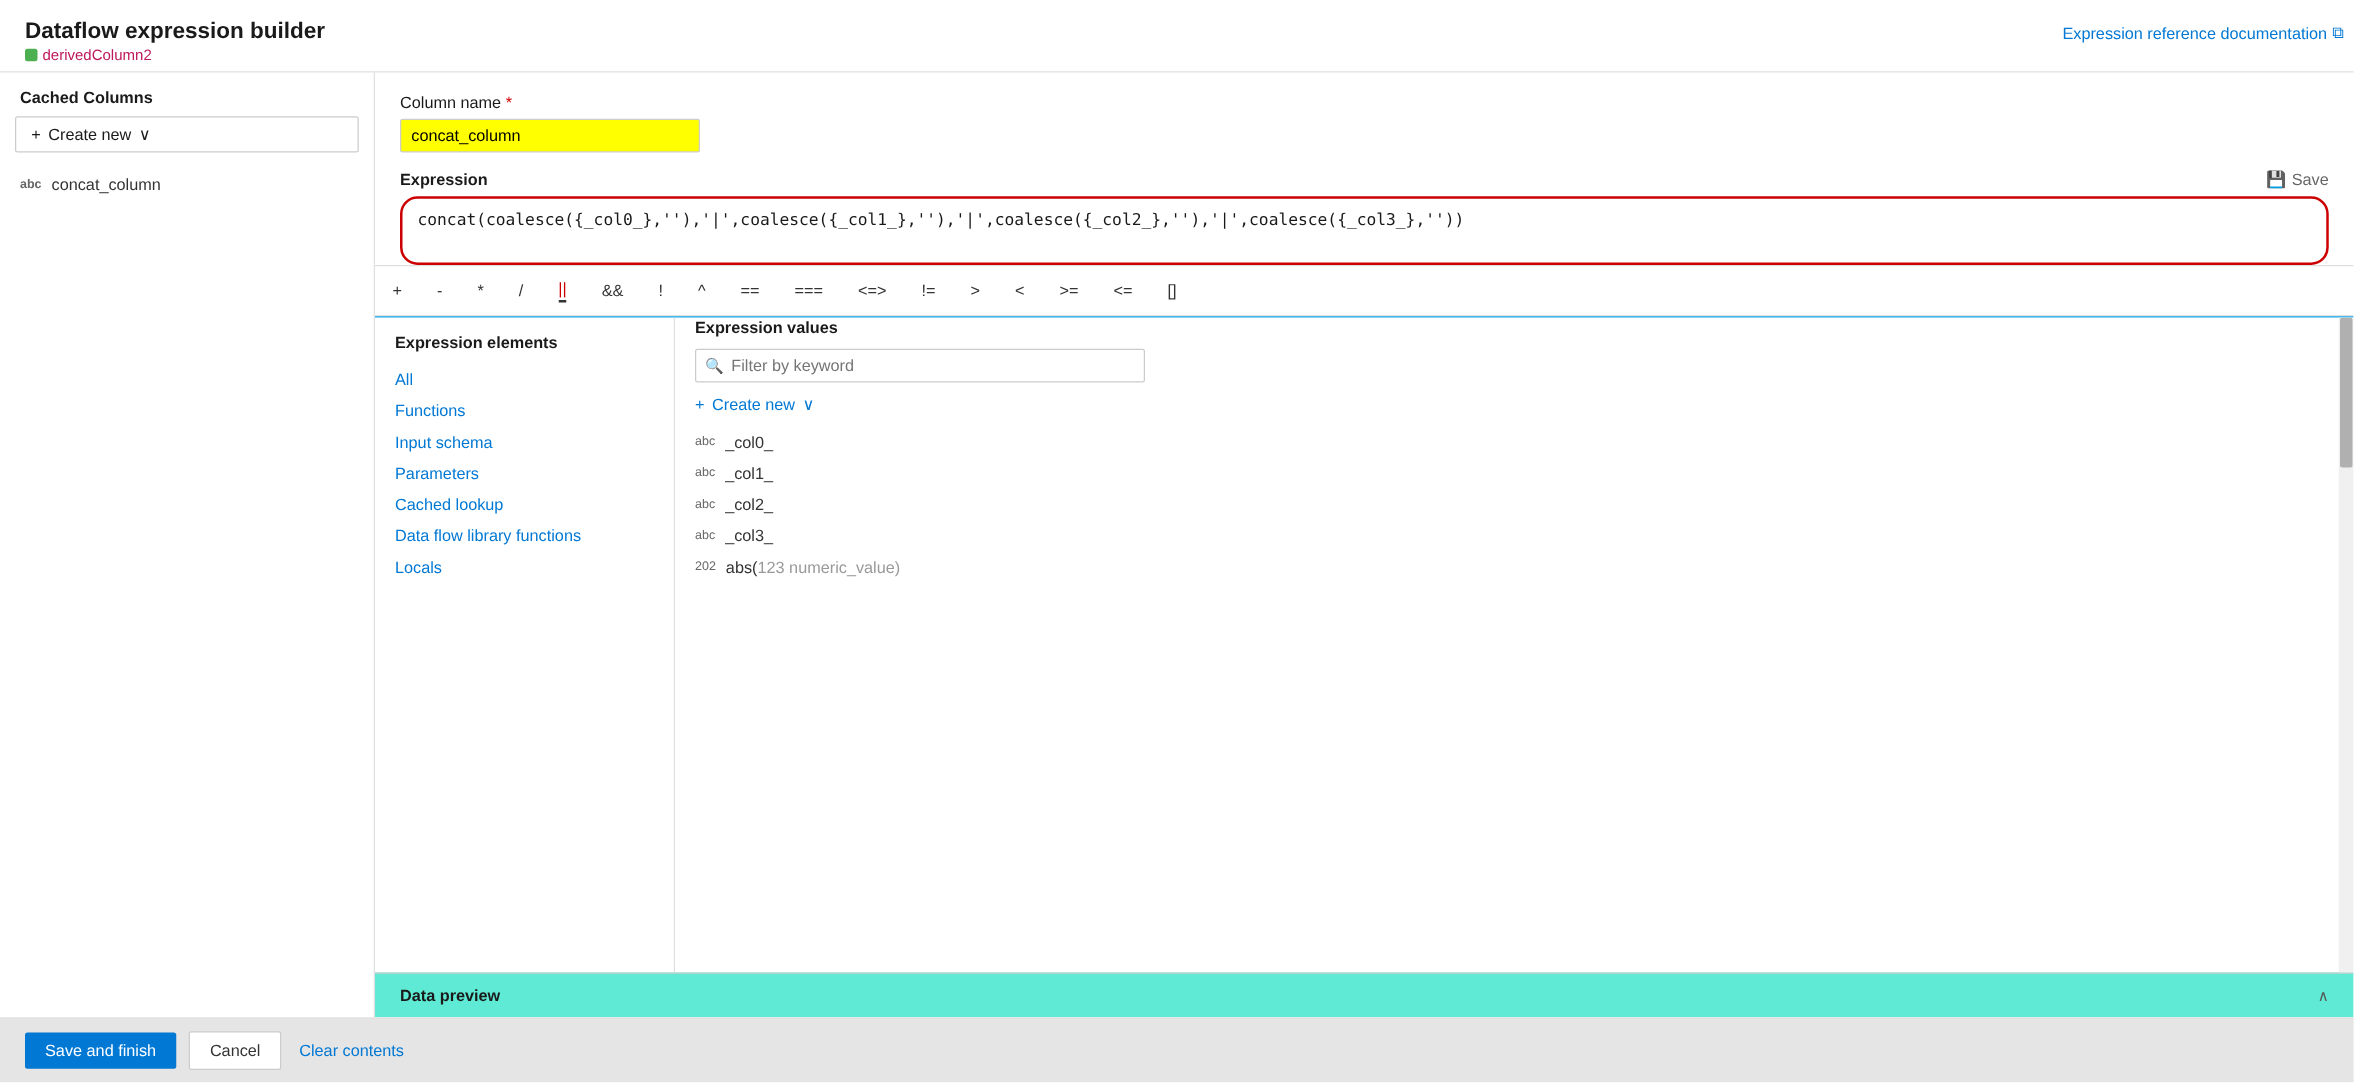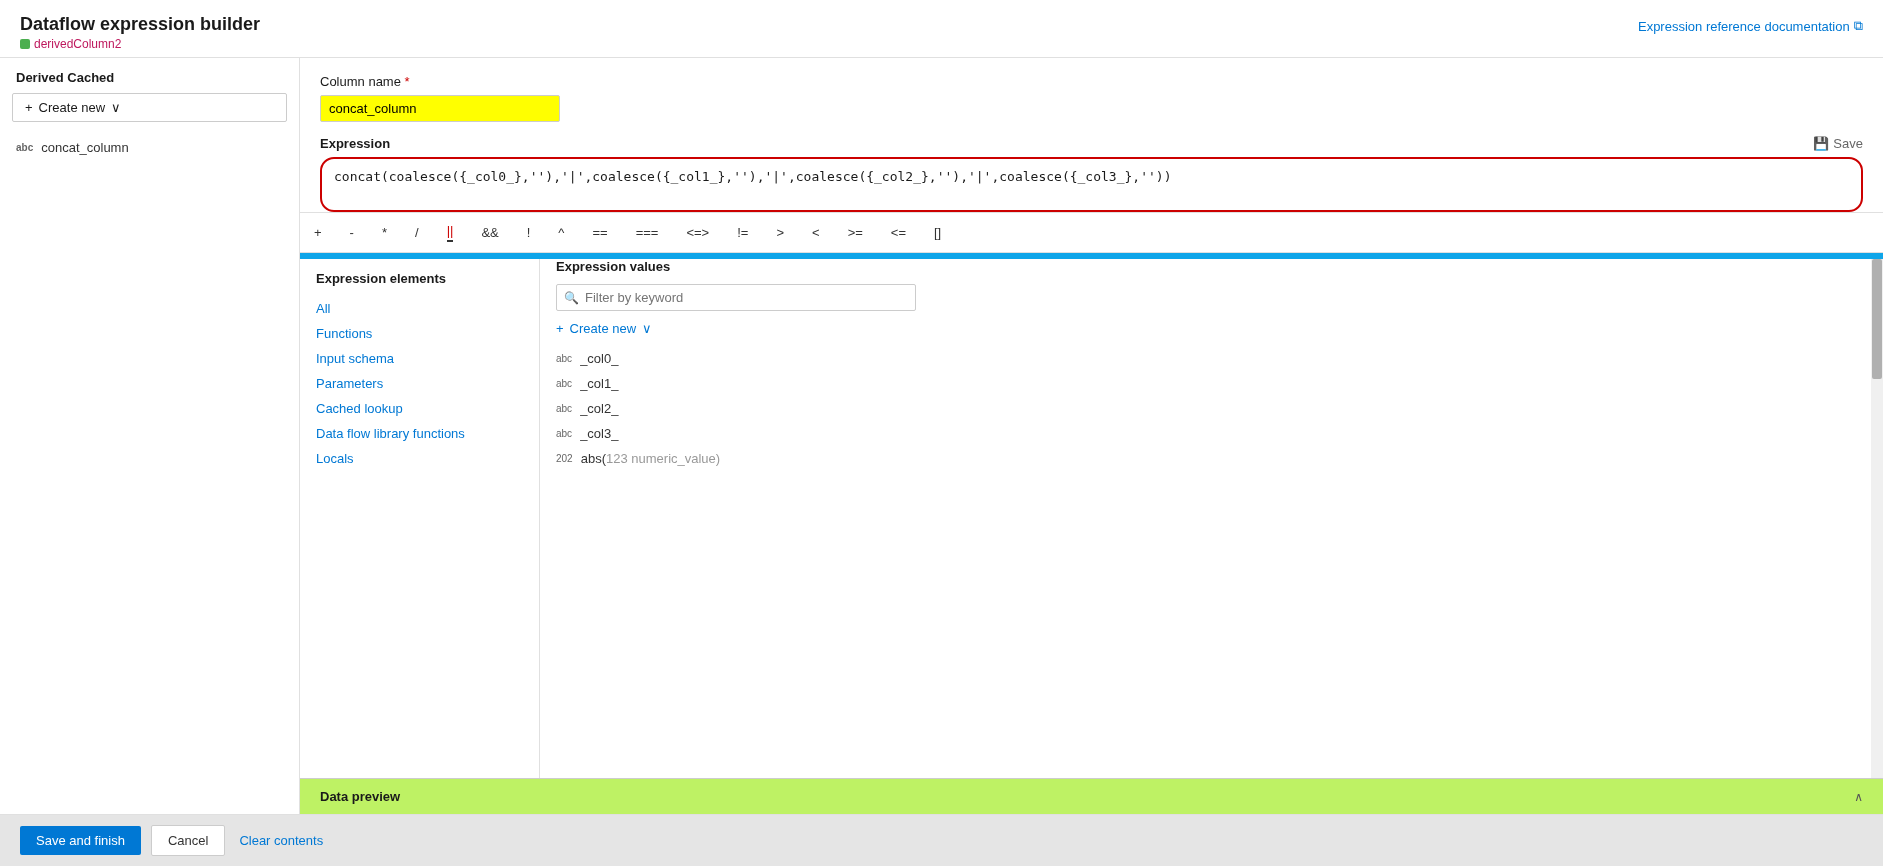--- a/index.html
+++ b/index.html
@@ -20,7 +20,7 @@
       display: flex;
       align-items: flex-start;
       justify-content: space-between;
-      padding: 14px 20px 6px 20px;
+      padding: 14px 8px 6px 20px;
       border-bottom: 1px solid #e0e0e0;
       flex-shrink: 0;
     }

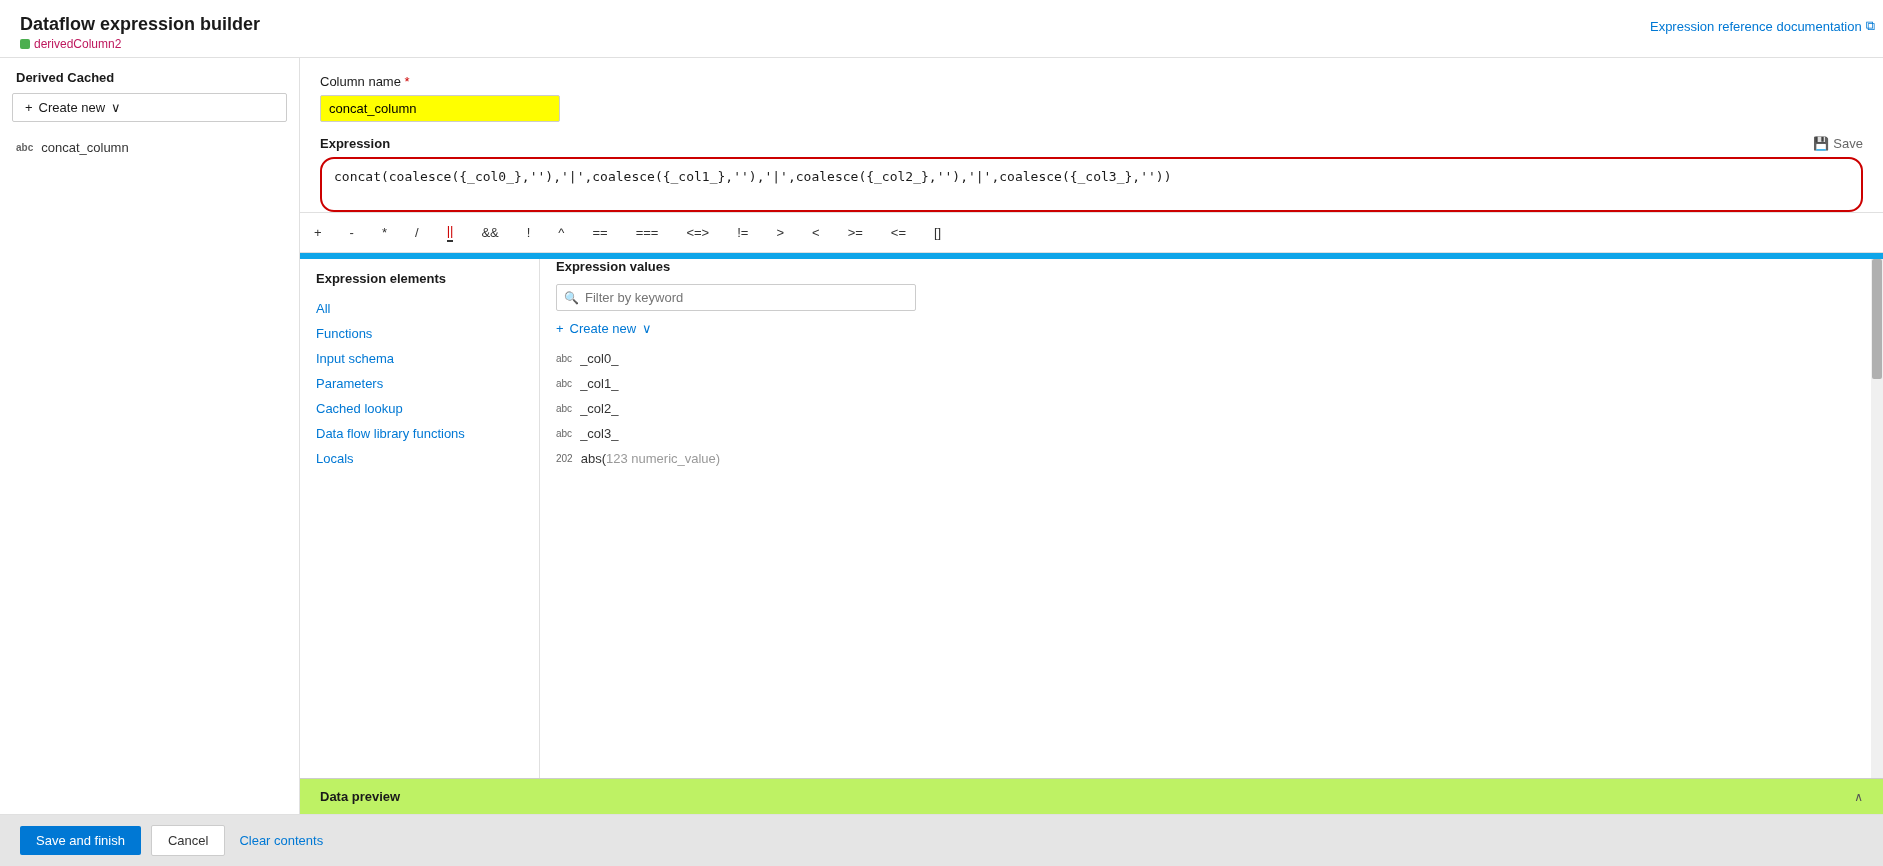--- a/index.html
+++ b/index.html
@@ -383,7 +383,7 @@
 <div class="main-content">
 
   <div class="sidebar">
-    <div class="sidebar-header">Derived Cached</div>
+    <div class="sidebar-header">Cached Columns</div>
     <button class="create-new-btn">
       <span>+</span>
       <span>Create new</span>

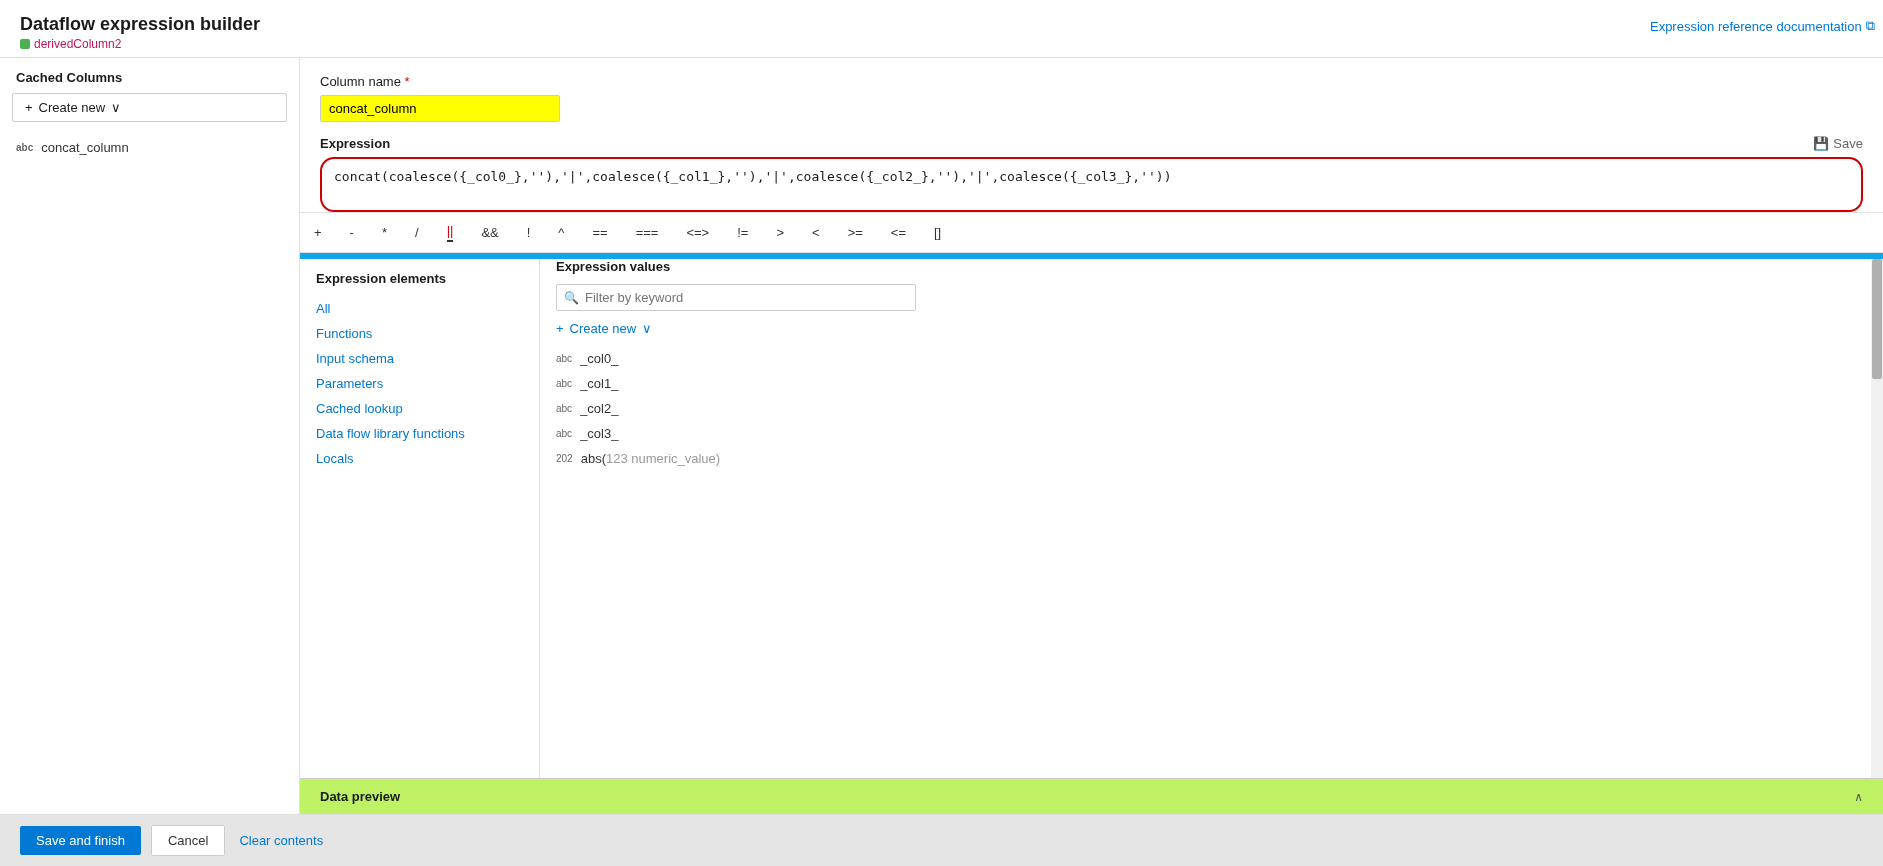--- a/index.html
+++ b/index.html
@@ -210,7 +210,7 @@
       display: flex;
       flex: 1;
       overflow: hidden;
-      border-top: 6px solid #0ea5e9;
+      border-top: 1px solid #0ea5e9;
     }
 
     

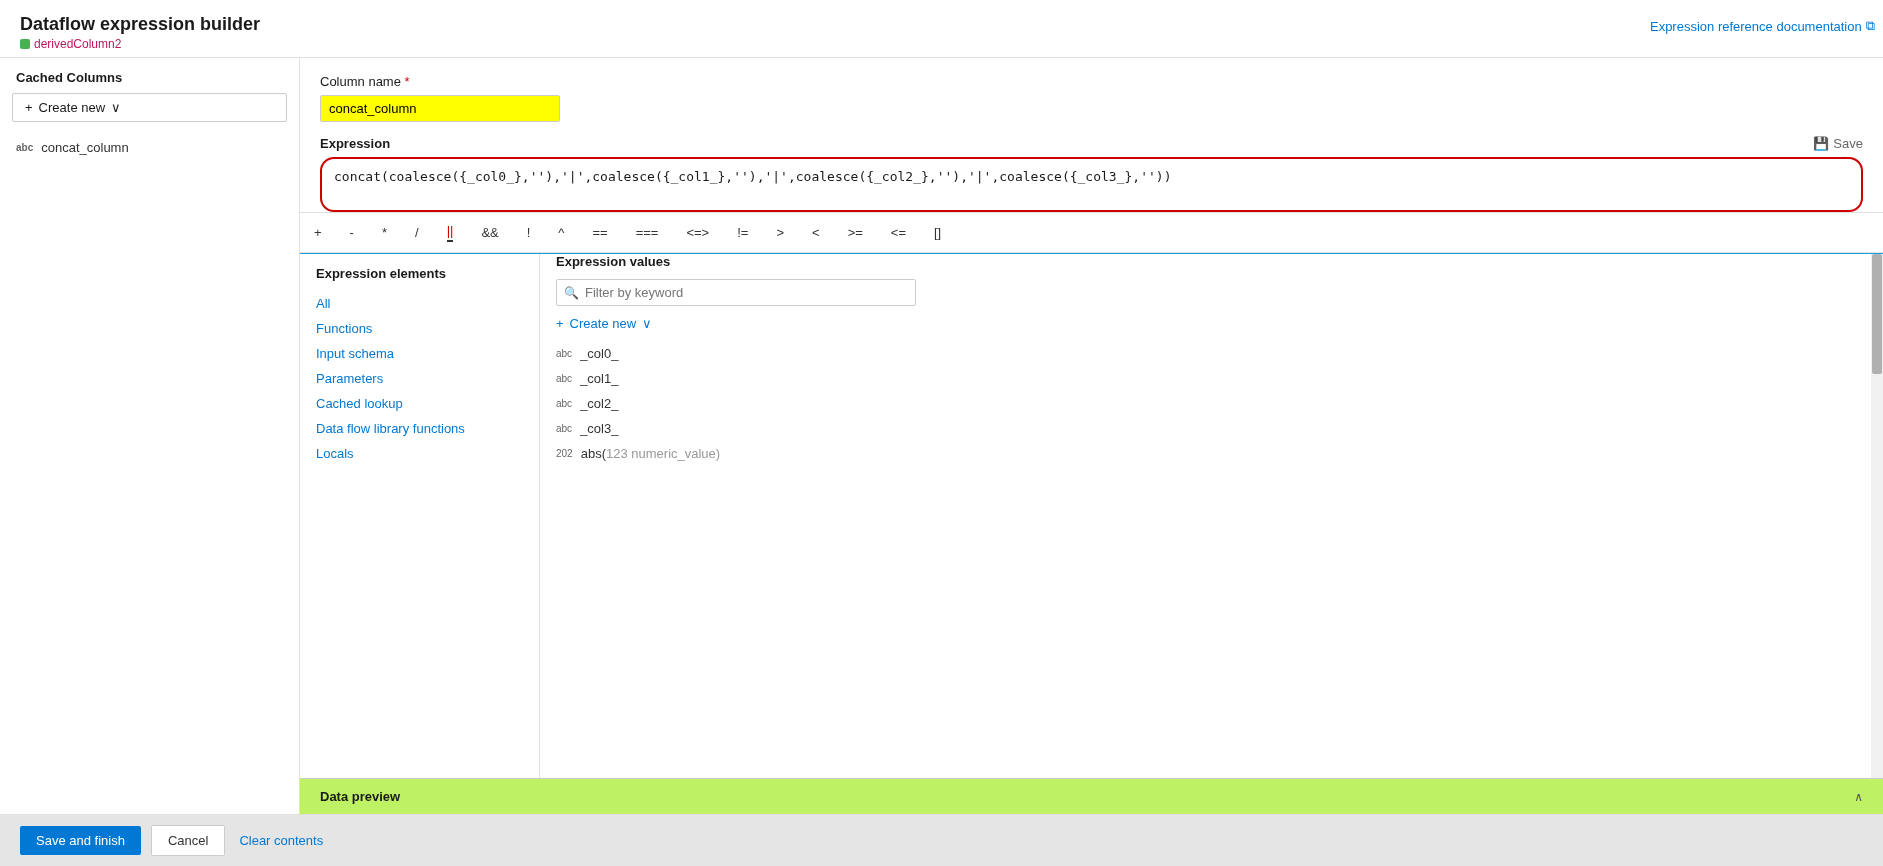--- a/index.html
+++ b/index.html
@@ -312,7 +312,7 @@
     
     .data-preview {
       border-top: 1px solid #ccc;
-      background: #bef264;
+      background: #5eead4;
       flex-shrink: 0;
       padding: 10px 20px;
       display: flex;

